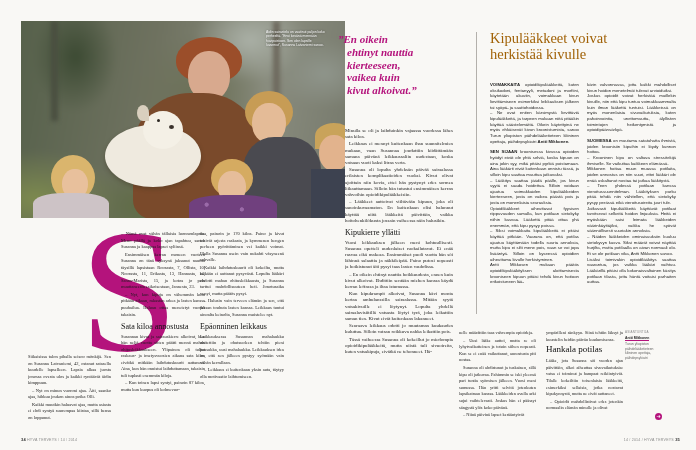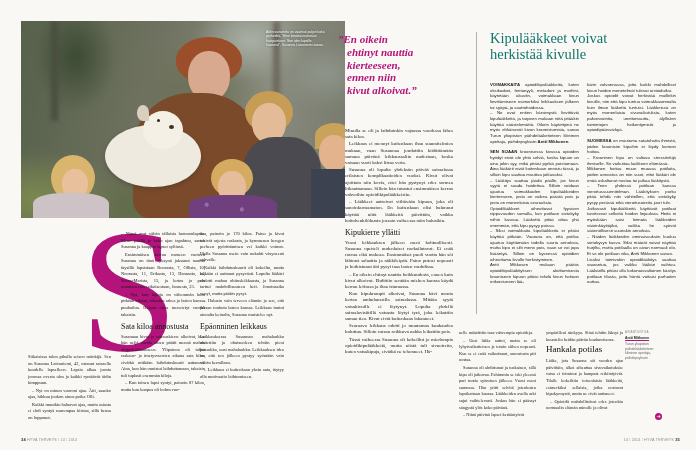--- a/index.html
+++ b/index.html
@@ -41,7 +41,7 @@
   
   .vrule{position:absolute;left:476px;top:32px;width:1px;height:282px;background:#b3b0ab;}
   .sb-headline{position:absolute;left:490px;top:30px;width:195px;
-    font-size:14.5px;line-height:16px;color:#0f766e;}
+    font-size:14.5px;line-height:16px;color:#a16207;}
   .sb-col{position:absolute;top:82px;width:89px;height:233px;overflow:hidden;
     font-family:"Liberation Sans",sans-serif;font-size:4.3px;line-height:5.65px;
     text-align:justify;color:#222;}

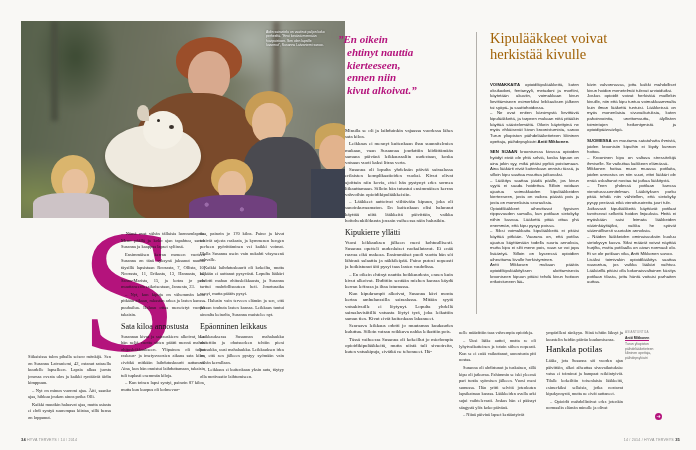--- a/index.html
+++ b/index.html
@@ -108,7 +108,7 @@
     <span>”En oikein</span>
     <span class="ind">ehtinyt nauttia</span>
     <span class="ind">kierteeseen,</span>
-    <span class="ind">ennen niin</span>
+    <span class="ind">vaikea kuin</span>
     <span class="ind">kivut alkoivat.”</span>
   </div>
 

